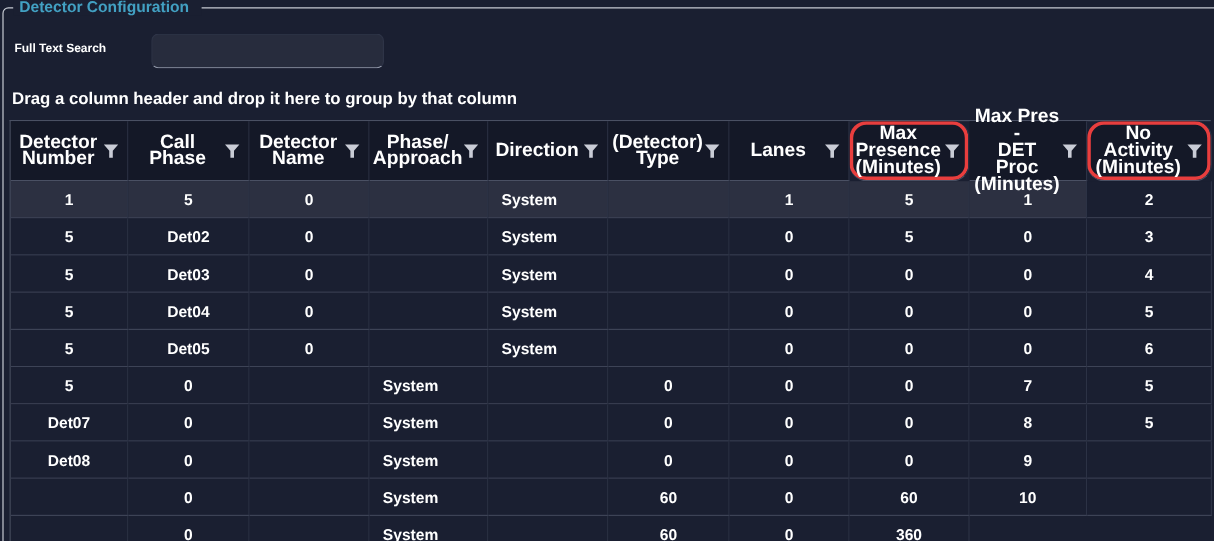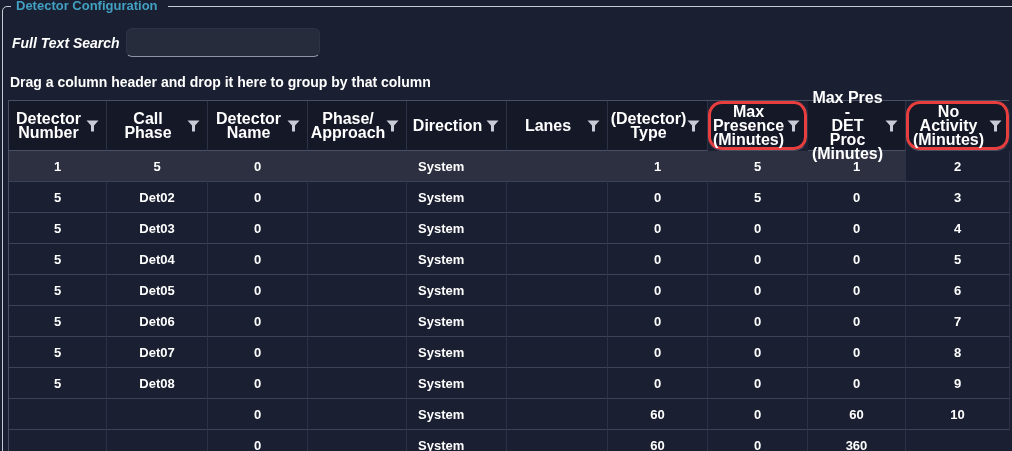--- a/index.html
+++ b/index.html
@@ -34,7 +34,7 @@
   }
   .search-label{
     position:absolute;left:12px;top:35px;
-    font-size:14px;font-weight:bold;font-style:italic;
+    font-size:10px;font-weight:bold;
   }
   .search-input{
     position:absolute;left:126px;top:28px;width:194px;height:29px;

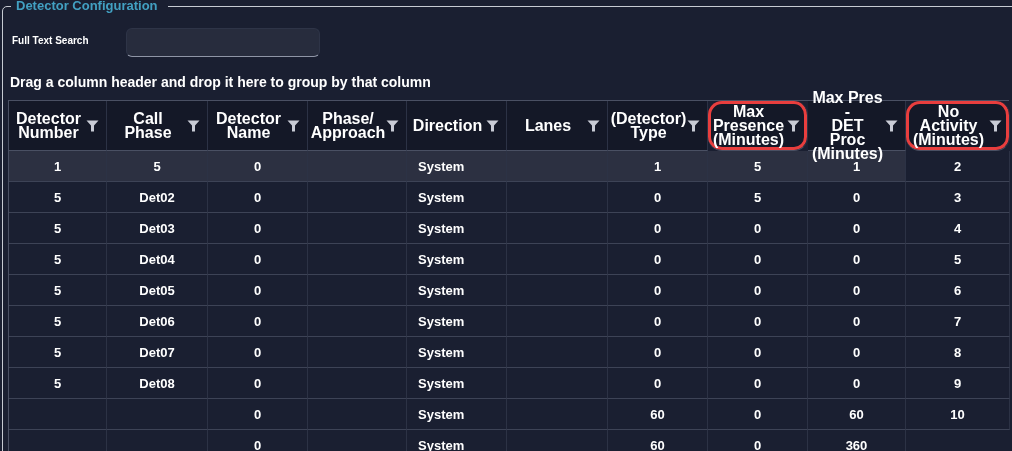--- a/index.html
+++ b/index.html
@@ -131,13 +131,13 @@
         </svg></span>
     </div>
     <div class="th">
+      <span>(Detector)<br>Type</span>
+      <span class="funnel"><svg width="13" height="12" viewBox="0 0 13 12">
+          <path d="M0.5 0.5 H12.5 L8 5.6 V11.5 H5 V5.6 Z" fill="#c9ccd6"></path>
+        </svg></span>
+    </div>
+    <div class="th">
       <span>Lanes</span>
-      <span class="funnel"><svg width="13" height="12" viewBox="0 0 13 12">
-          <path d="M0.5 0.5 H12.5 L8 5.6 V11.5 H5 V5.6 Z" fill="#c9ccd6"></path>
-        </svg></span>
-    </div>
-    <div class="th">
-      <span>(Detector)<br>Type</span>
       <span class="funnel"><svg width="13" height="12" viewBox="0 0 13 12">
           <path d="M0.5 0.5 H12.5 L8 5.6 V11.5 H5 V5.6 Z" fill="#c9ccd6"></path>
         </svg></span>

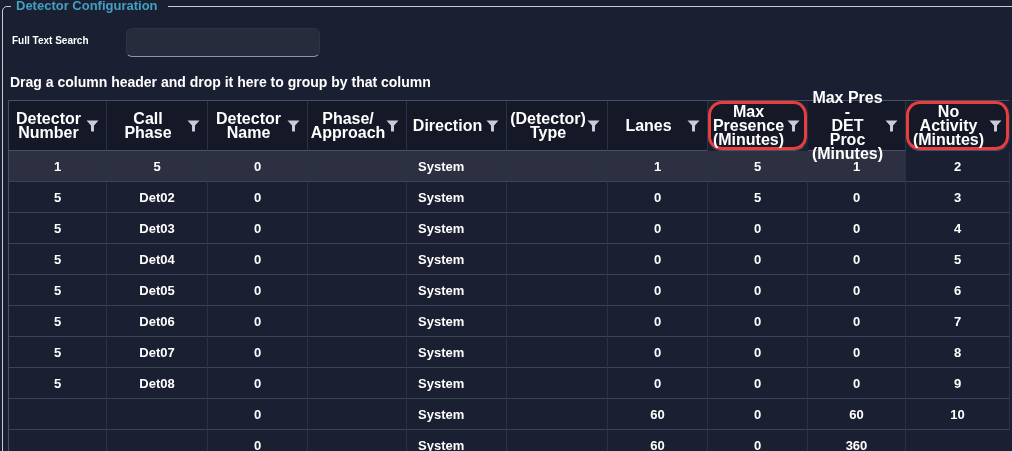--- a/index.html
+++ b/index.html
@@ -211,7 +211,6 @@
     <div class="td">0</div>
     <div class="td">6</div>
     <div class="td">5</div>
-    <div class="td">Det06</div>
     <div class="td">0</div>
     <div class="td"></div>
     <div class="td left">System</div>

